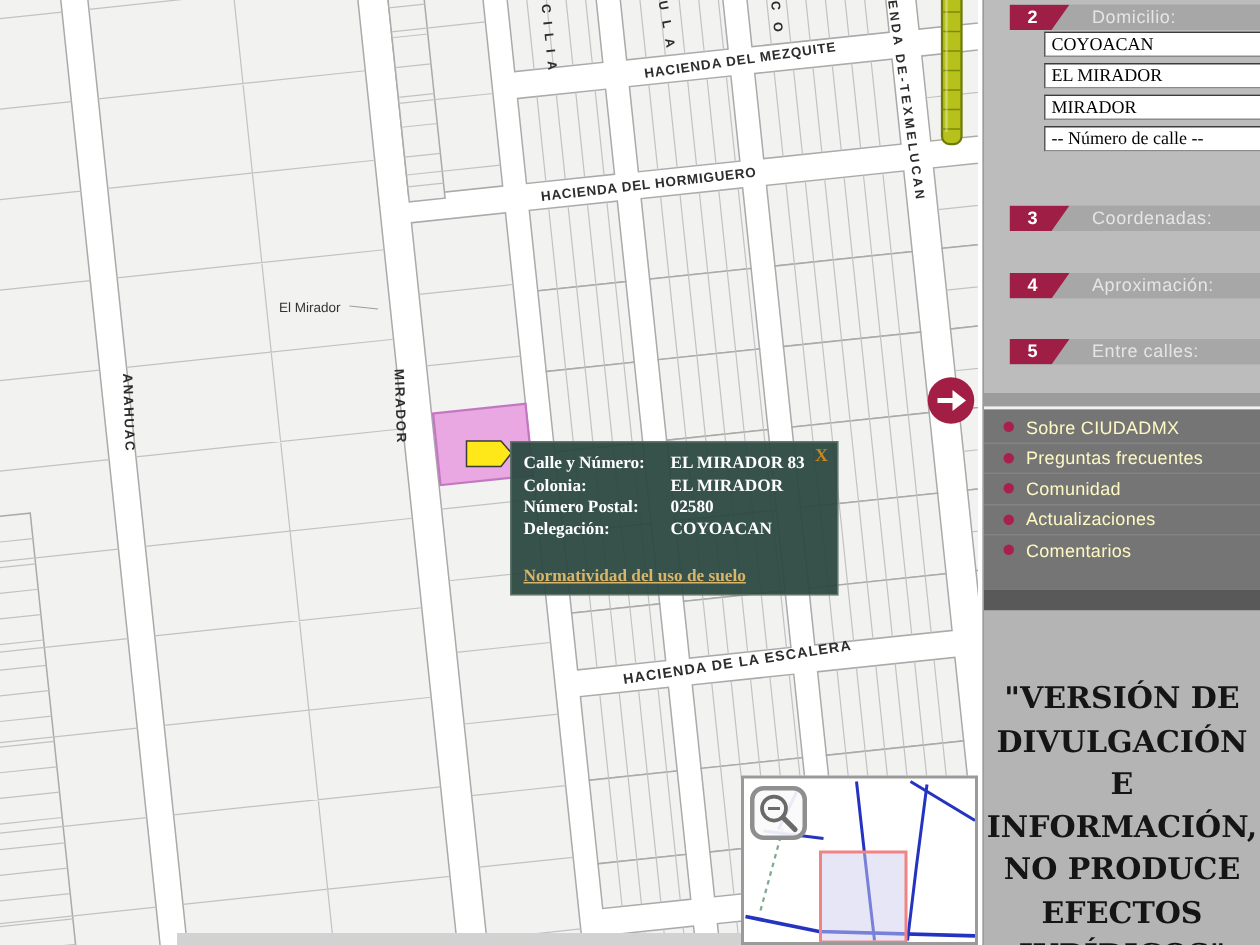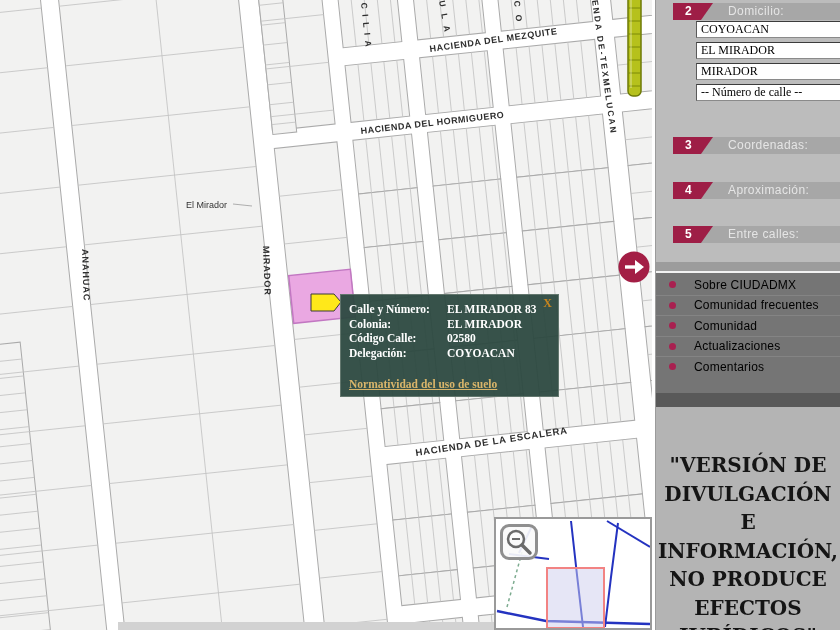--- a/index.html
+++ b/index.html
@@ -44,7 +44,7 @@
     border-top:1px solid #848484;}
   .link-item:first-child{border-top:none;margin-top:2px;}
   .bullet{width:7px;height:7px;border-radius:50%;background:#a82050;margin-right:8px;flex:none;}
-  .link-text{font-size:12px;color:#000000;letter-spacing:.2px;margin-left:10px;}
+  .link-text{font-size:12px;color:#fef9c3;letter-spacing:.2px;}
   #strip1{position:absolute;left:0;right:0;top:262px;height:9px;background:#9c9c9c;}
   #strip2{position:absolute;left:0;right:0;top:271px;height:2px;background:#f2f2f2;}
   #strip3{position:absolute;left:0;right:0;top:393px;height:14px;background:#595959;}

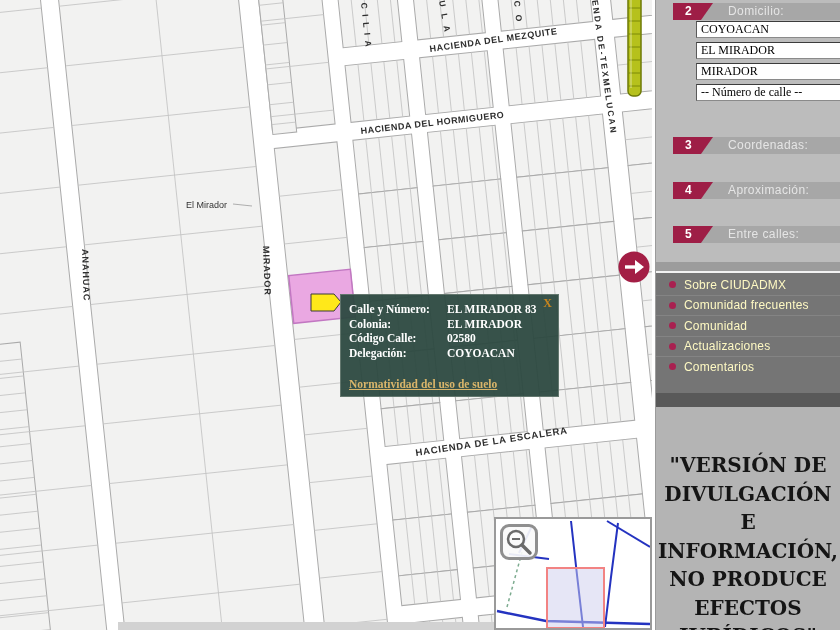--- a/index.html
+++ b/index.html
@@ -235,7 +235,7 @@
     </div>
     <div class="link-item">
       <span class="bullet"></span>
-      <span class="link-text">Comunidad frecuentes</span>
+      <span class="link-text">Preguntas frecuentes</span>
     </div>
     <div class="link-item">
       <span class="bullet"></span>

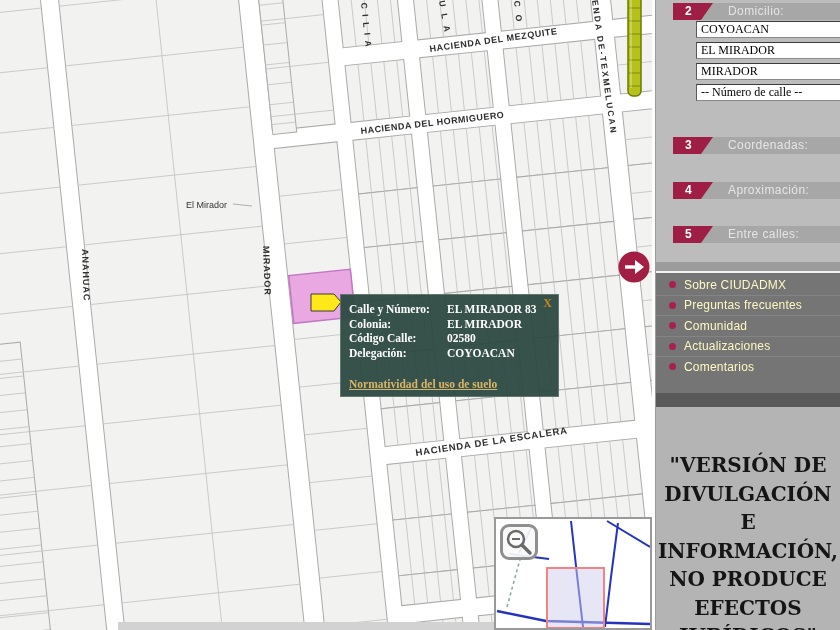--- a/index.html
+++ b/index.html
@@ -156,7 +156,7 @@
       <span class="tvalue">EL MIRADOR</span>
     </div>
     <div class="trow">
-      <span class="tlabel">Código Calle:</span>
+      <span class="tlabel">Número Postal:</span>
       <span class="tvalue">02580</span>
     </div>
     <div class="trow">

